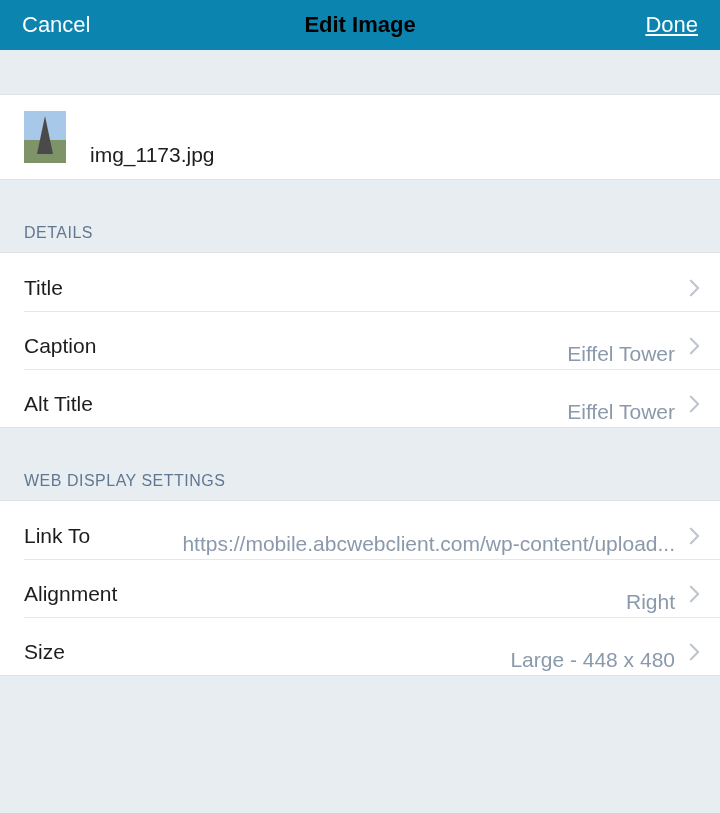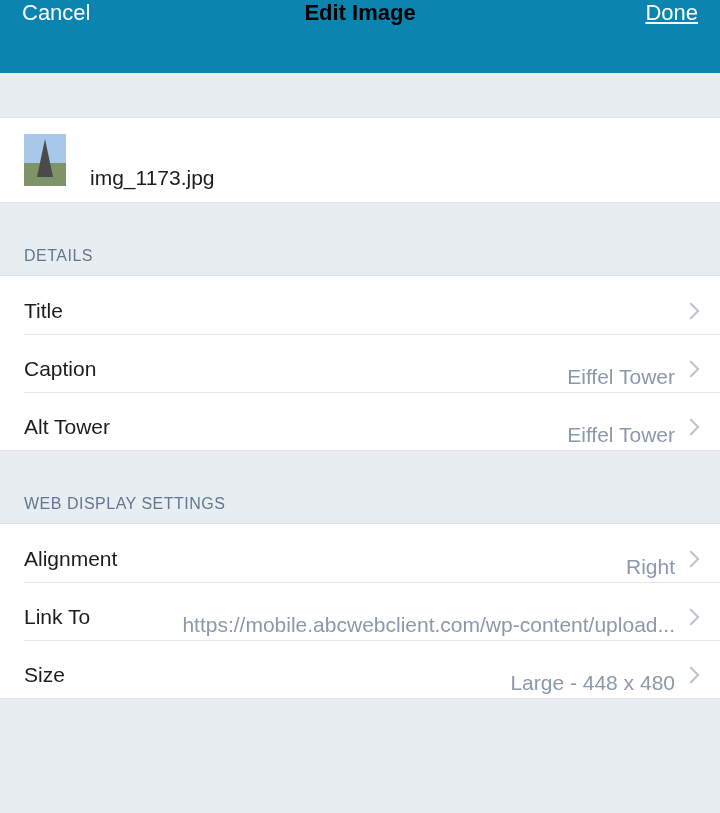--- a/index.html
+++ b/index.html
@@ -11,9 +11,10 @@
     overflow: hidden;
   }
   .navbar {
-    height: 73px;
+    height: 50px;
     background: #0b84b0;
     display: flex;
+    align-items: center;
     justify-content: space-between;
     padding: 0 22px;
   }

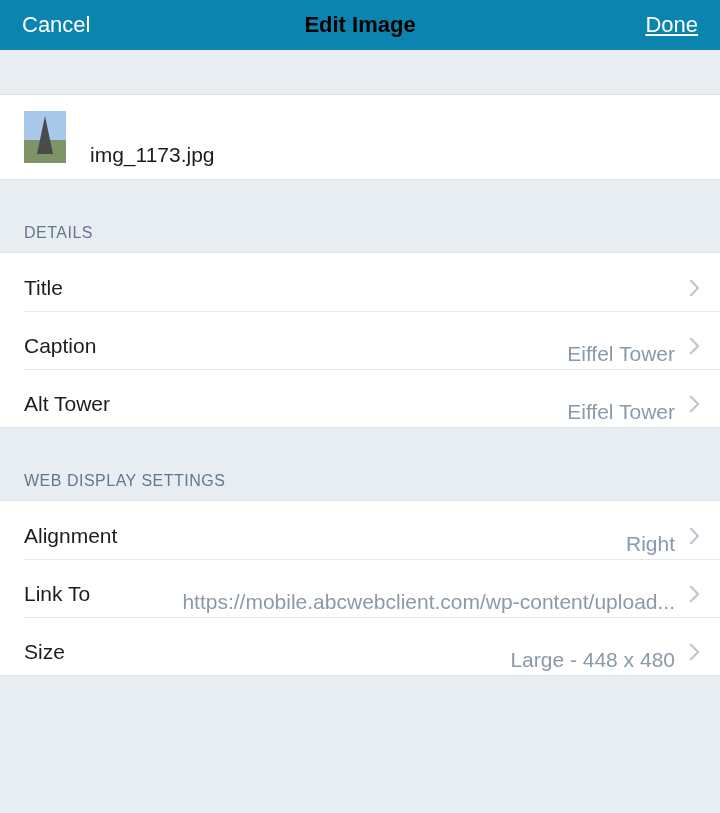--- a/index.html
+++ b/index.html
@@ -167,7 +167,7 @@
       </div>
   </div>
   <div class="cell">
-    <div class="label">Alt Tower</div>
+    <div class="label">Alt Title</div>
     <div class="value">Eiffel Tower</div>
     <div class="chev">
         <svg width="11" height="18">

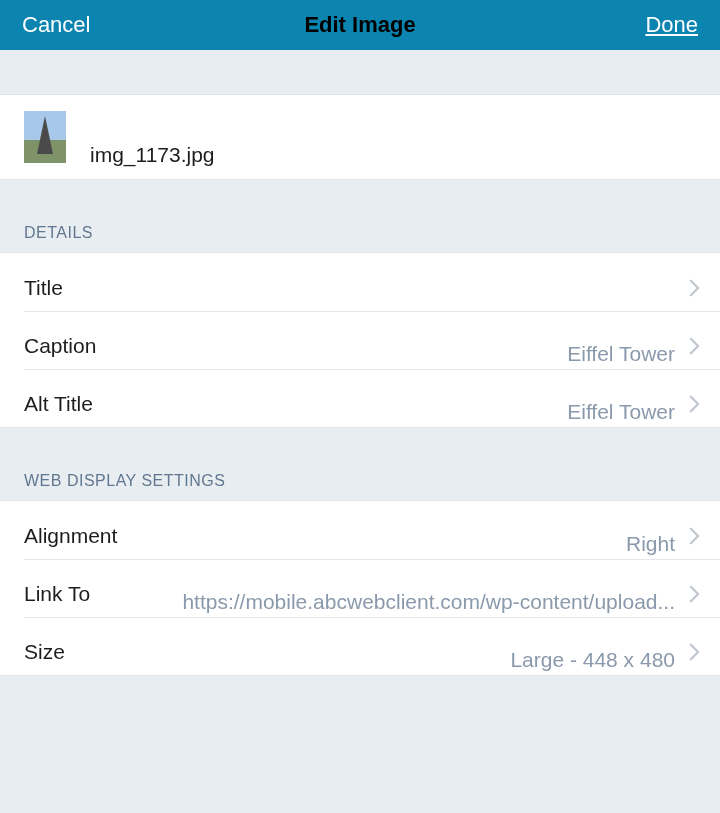--- a/index.html
+++ b/index.html
@@ -182,6 +182,15 @@
 <div class="section-header">WEB DISPLAY SETTINGS</div>
 <div class="cell-group">
   <div class="cell">
+    <div class="label">Link To</div>
+    <div class="value">https://mobile.abcwebclient.com/wp-content/upload...</div>
+    <div class="chev">
+        <svg width="11" height="18">
+          <use href="#chevron"></use>
+        </svg>
+      </div>
+  </div>
+  <div class="cell">
     <div class="label">Alignment</div>
     <div class="value">Right</div>
     <div class="chev">
@@ -191,15 +200,6 @@
       </div>
   </div>
   <div class="cell">
-    <div class="label">Link To</div>
-    <div class="value">https://mobile.abcwebclient.com/wp-content/upload...</div>
-    <div class="chev">
-        <svg width="11" height="18">
-          <use href="#chevron"></use>
-        </svg>
-      </div>
-  </div>
-  <div class="cell">
     <div class="label">Size</div>
     <div class="value">Large - 448 x 480</div>
     <div class="chev">

